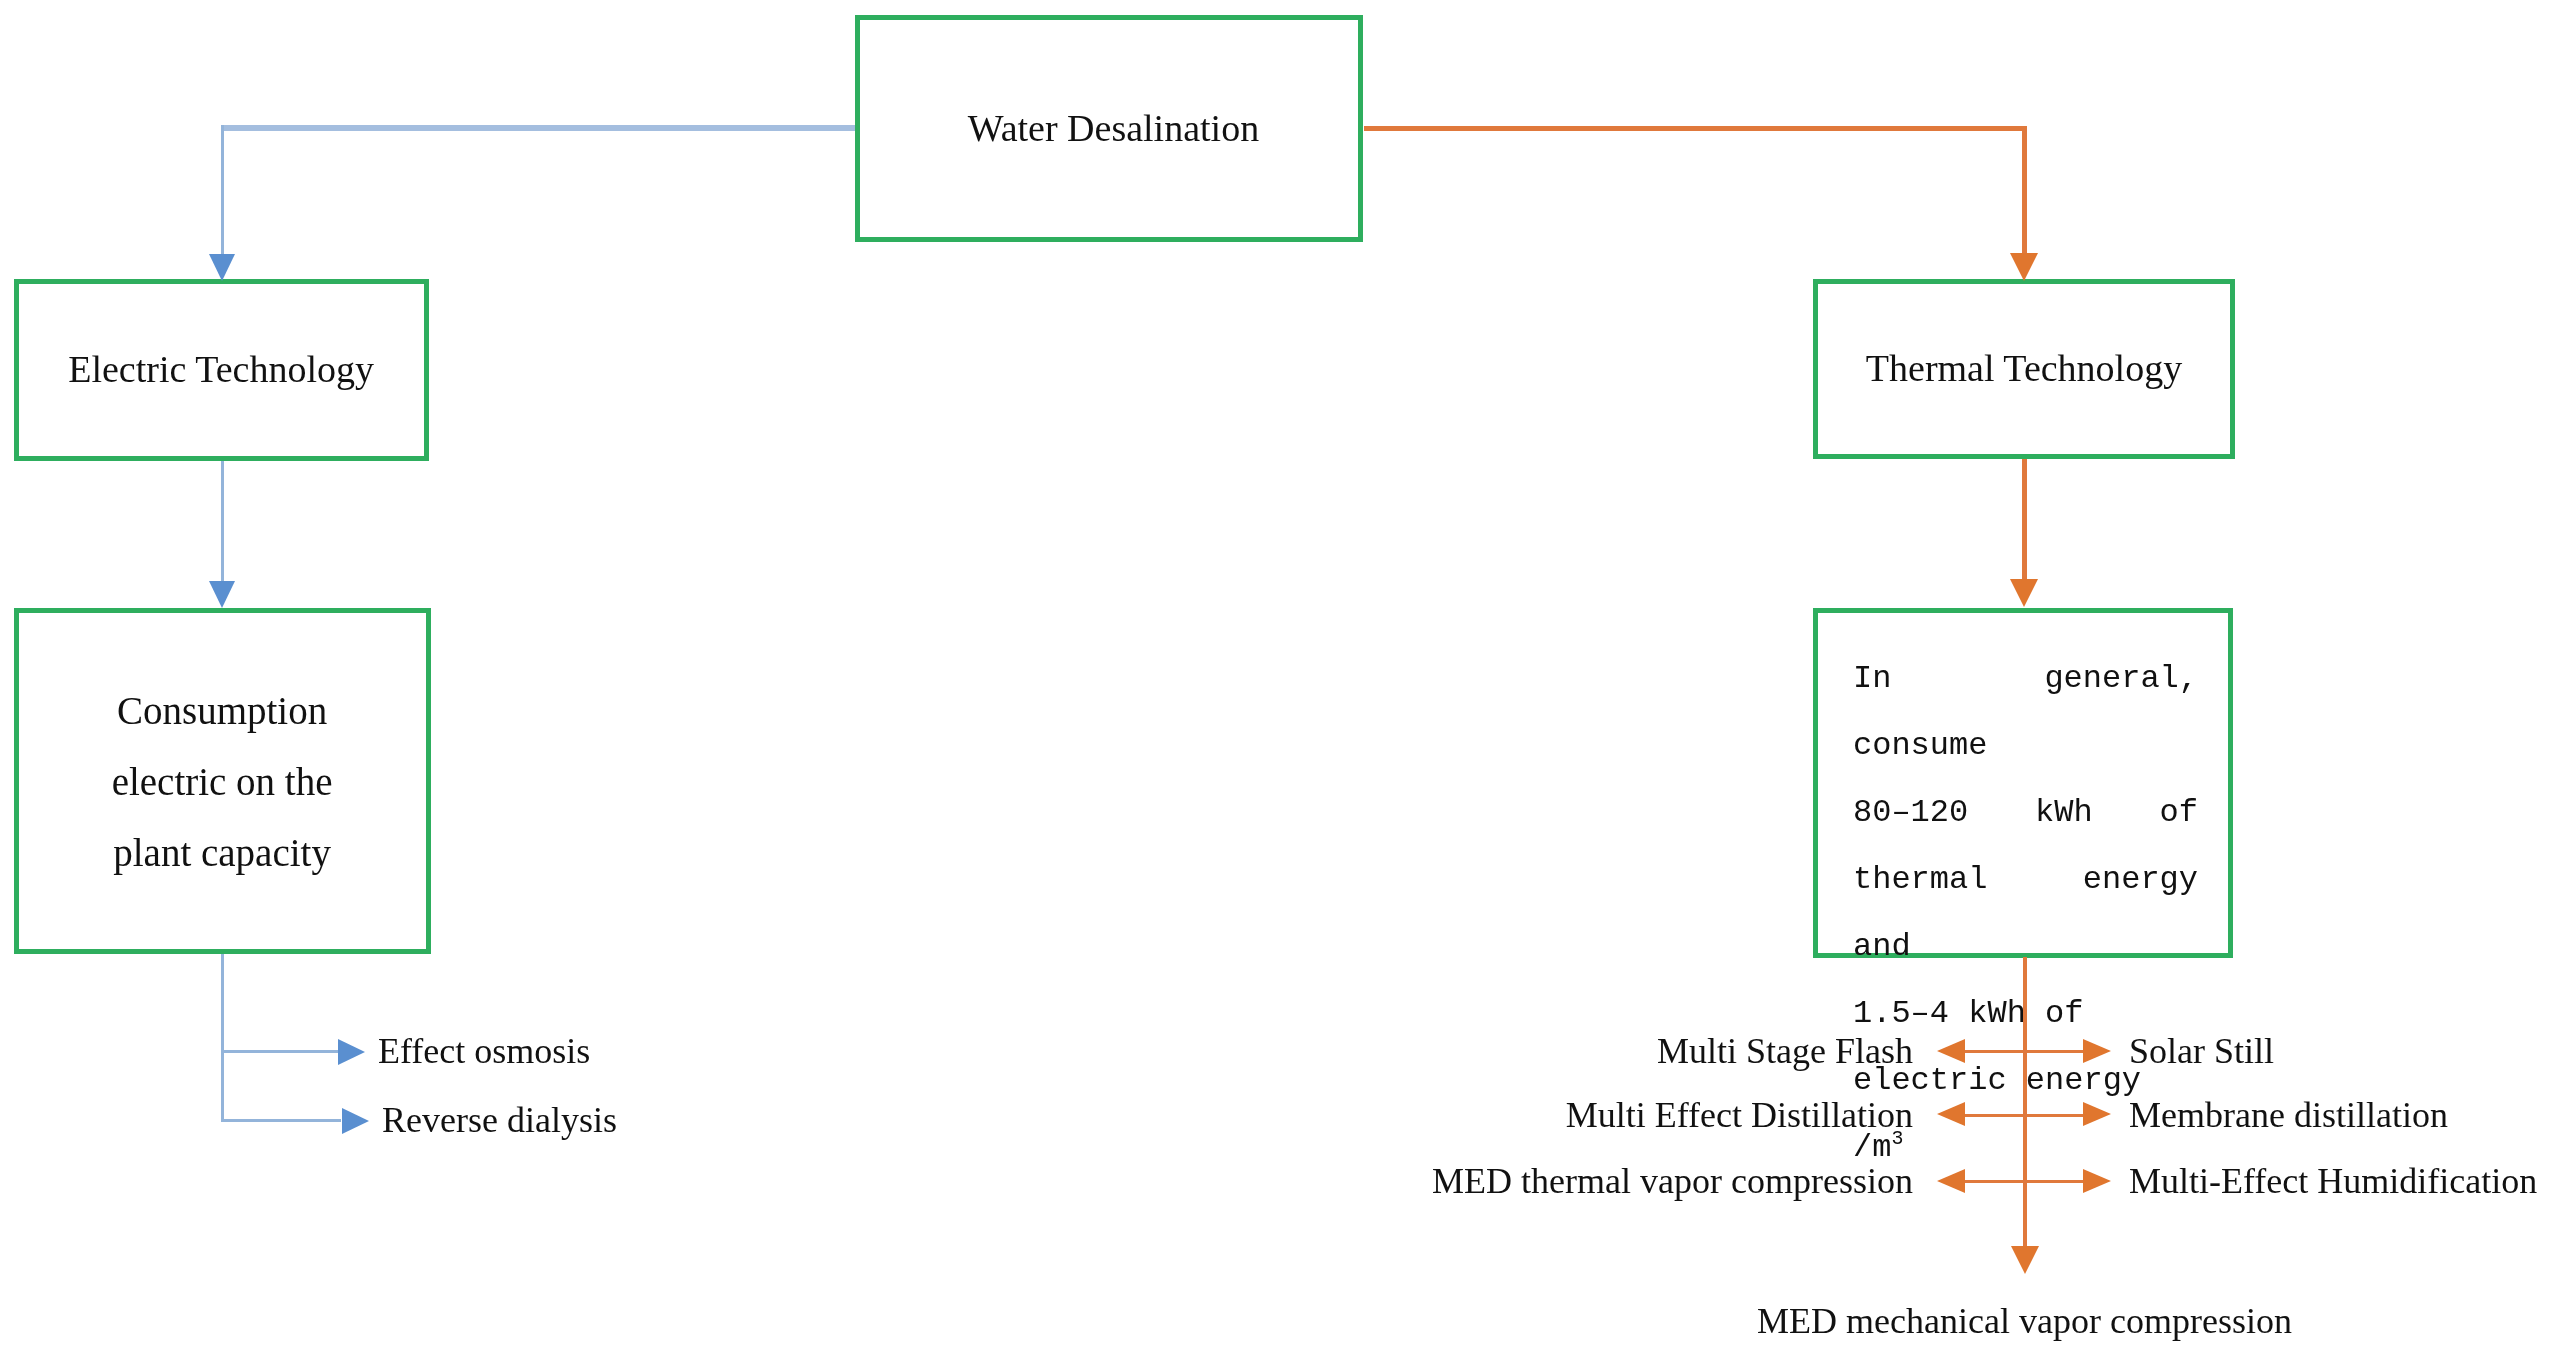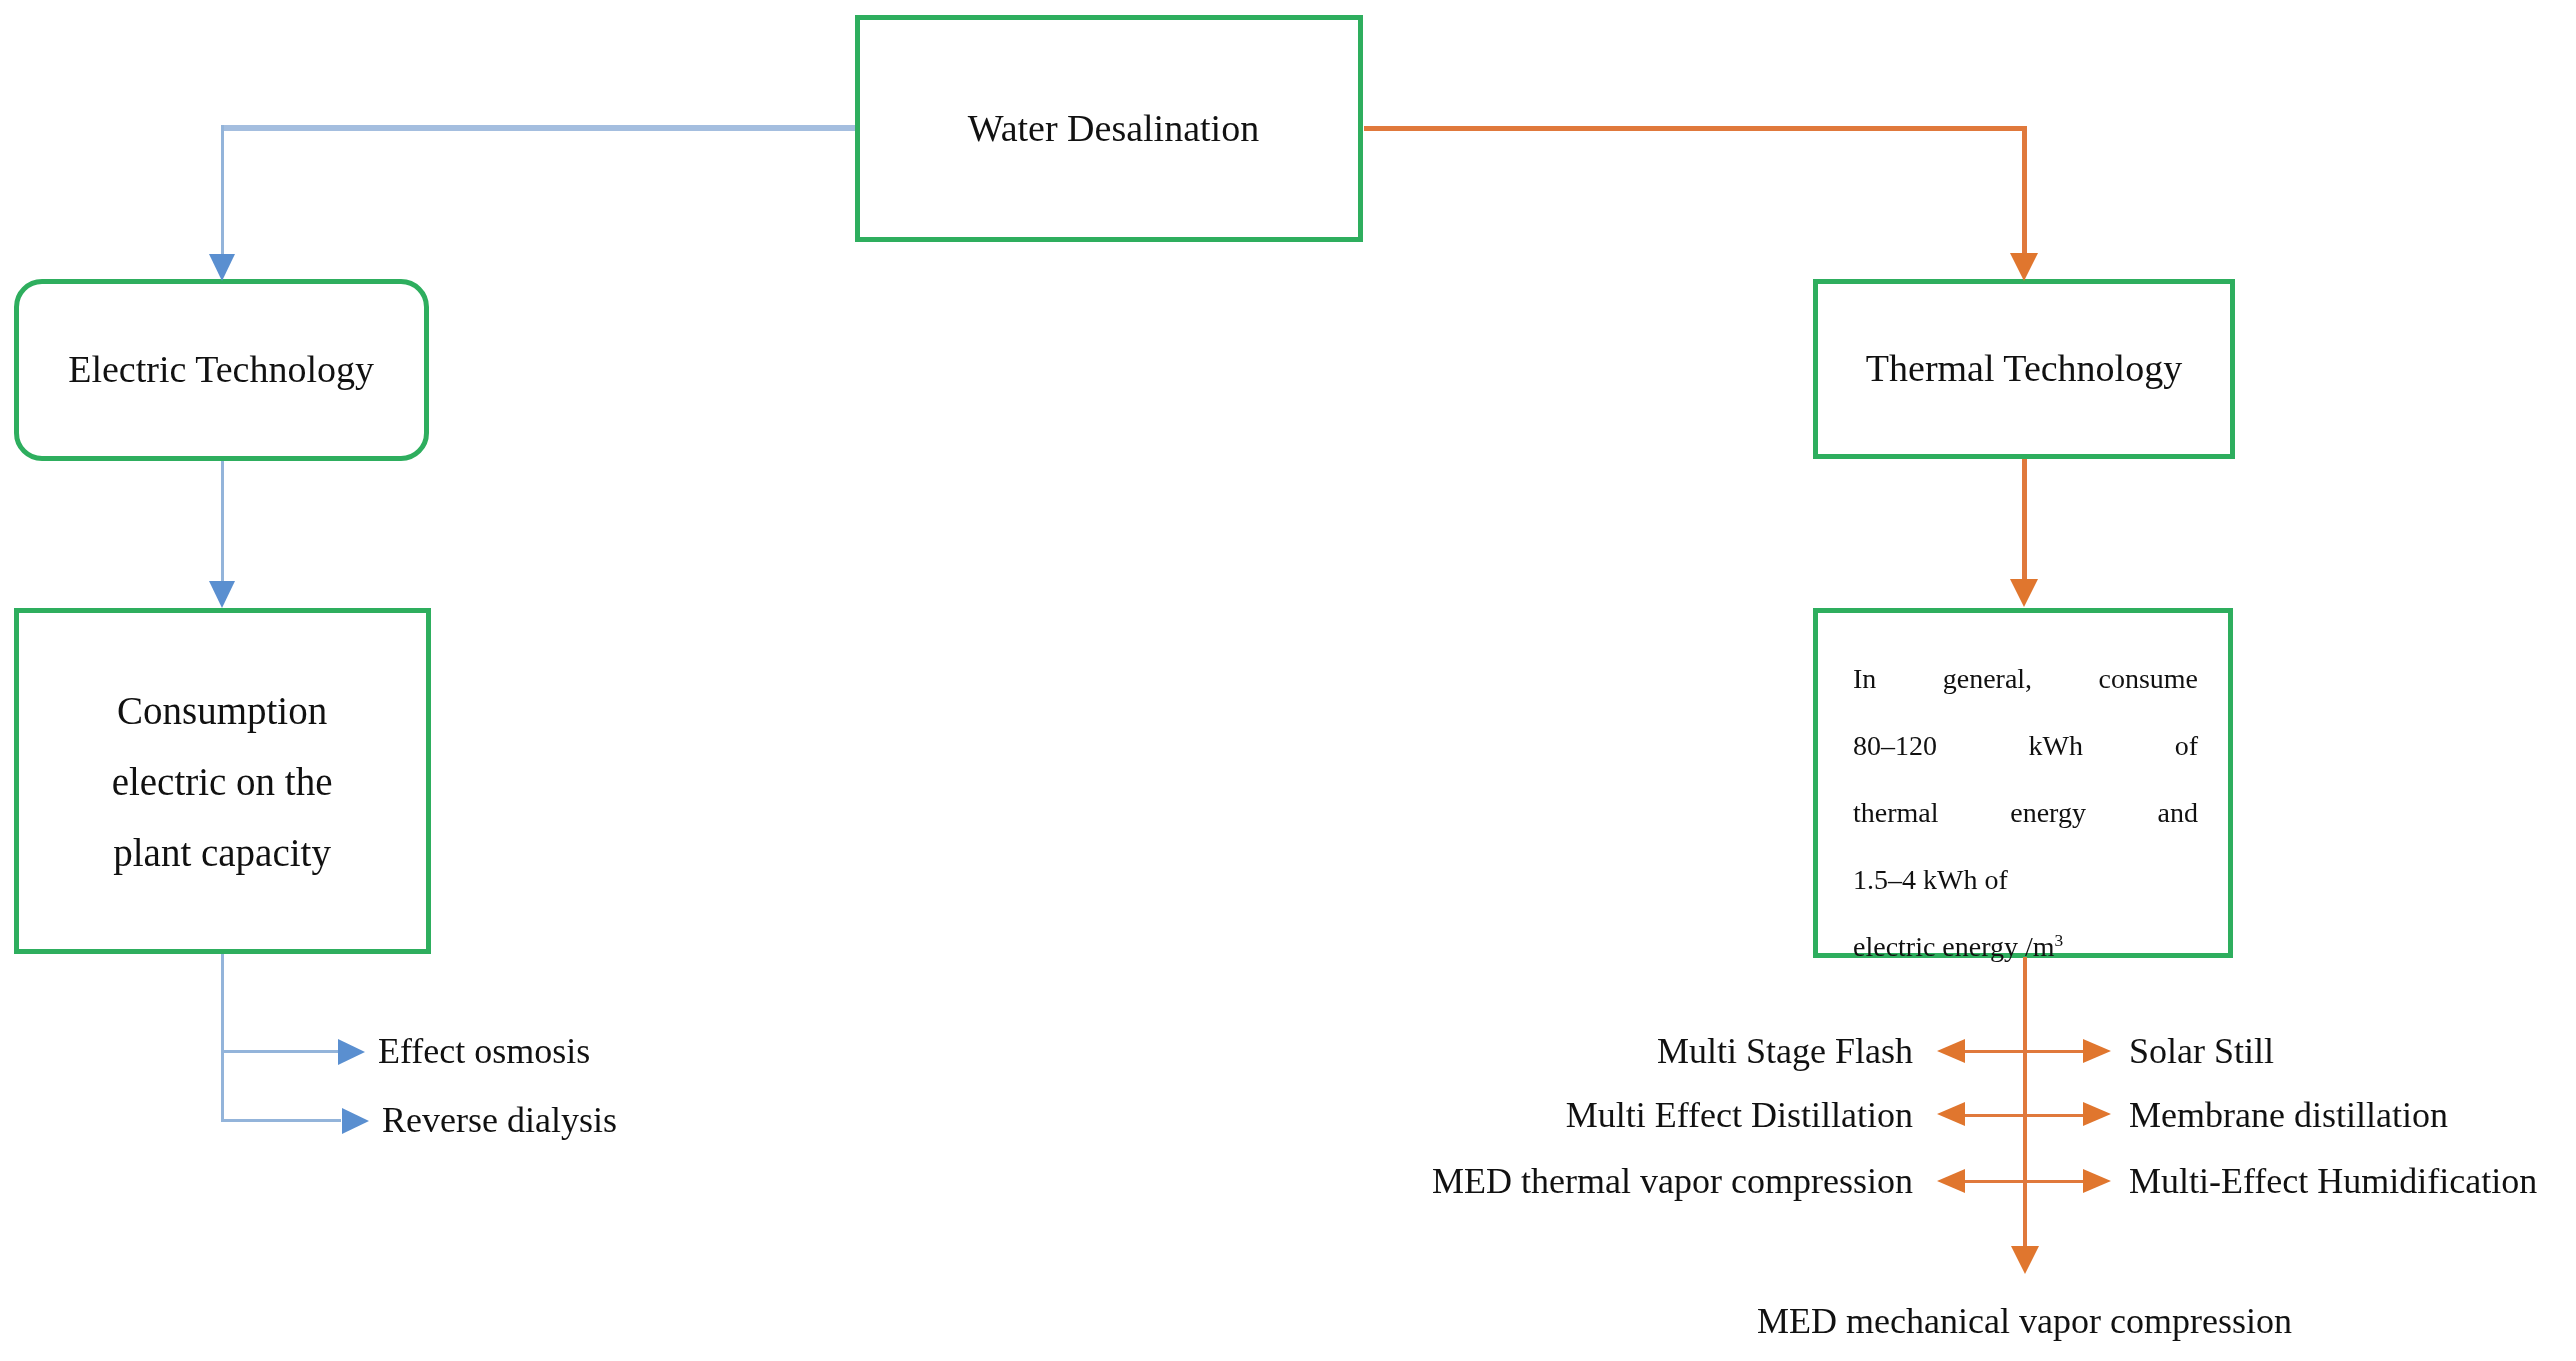--- a/index.html
+++ b/index.html
@@ -99,7 +99,7 @@
     <span>Water Desalination</span>
   </div>
 
-  <div class="box" style="left:13.6px; top:279px; width:415px; height:182px;border-radius:28px;">
+  <div class="box" style="left:13.6px; top:279px; width:415px; height:182px;">
     <span>Electric Technology</span>
   </div>
 

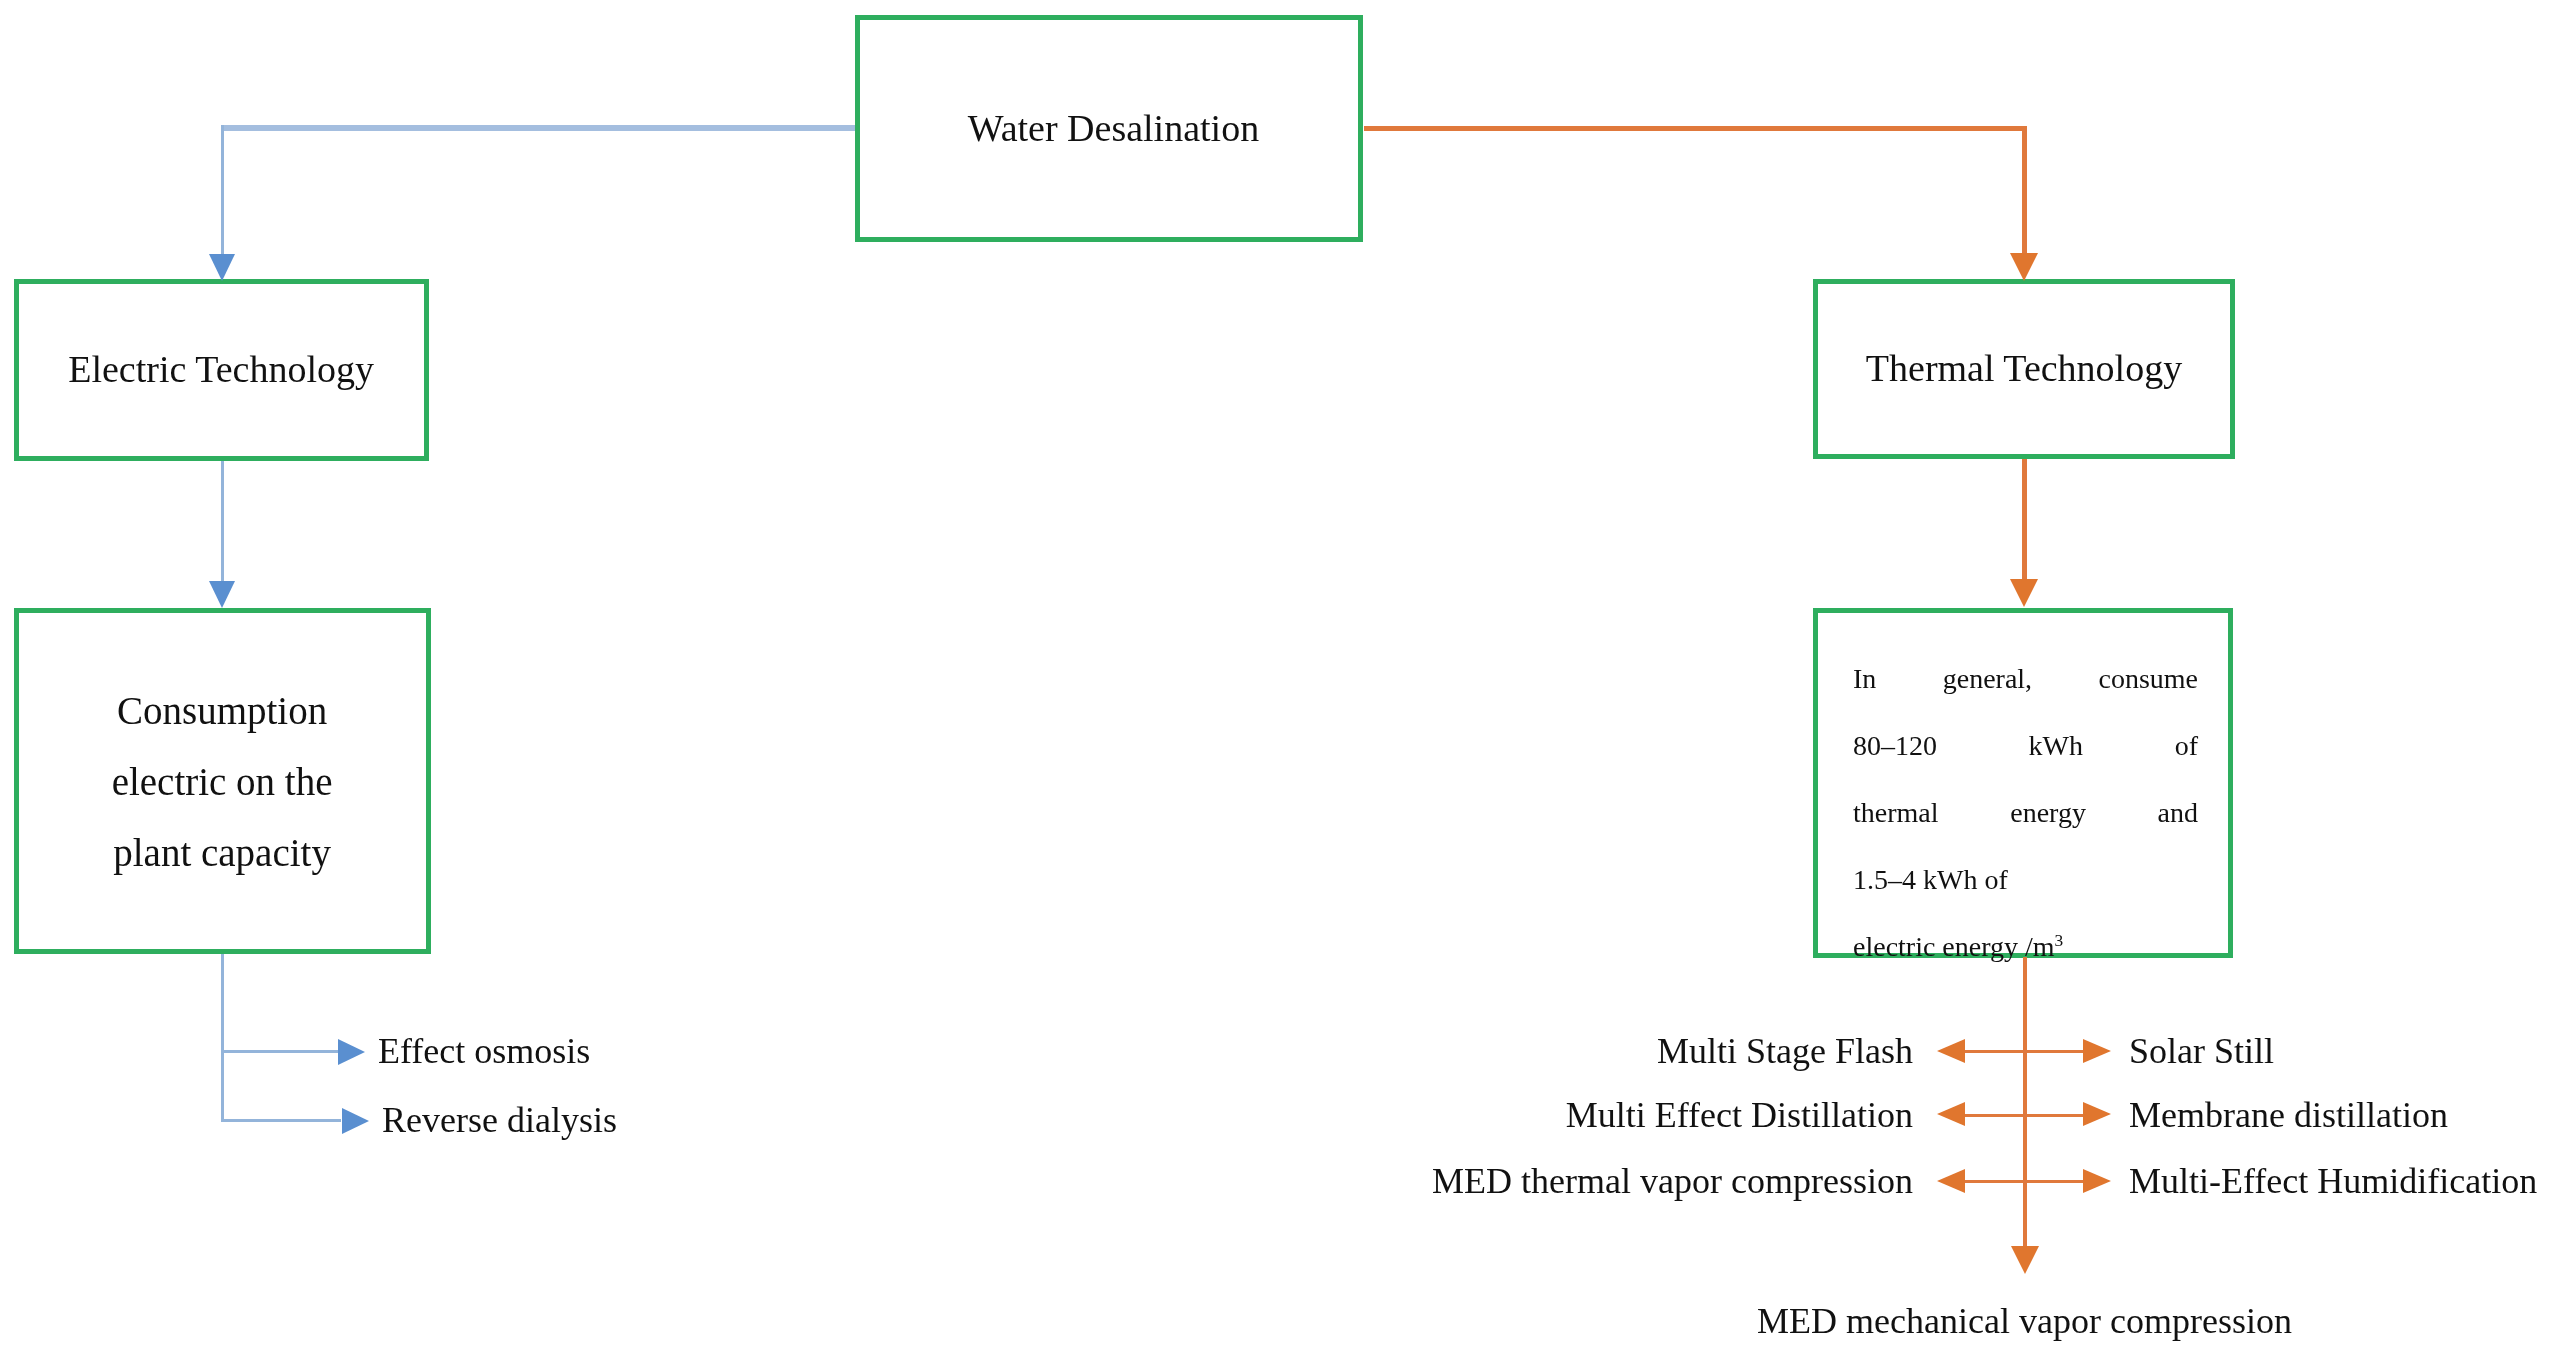--- a/index.html
+++ b/index.html
@@ -34,8 +34,9 @@
   .box.detail {
     display: block;
     text-align: left;
-    font-size: 28px;
+    font-size: 32px;
     padding: 32px 30px 0 35px;
+    font-family: Liberation Mono, monospace;
   }
   .box.detail .dline { line-height: 67px; }
   .box.detail .jline { text-align: justify; text-align-last: justify; }

